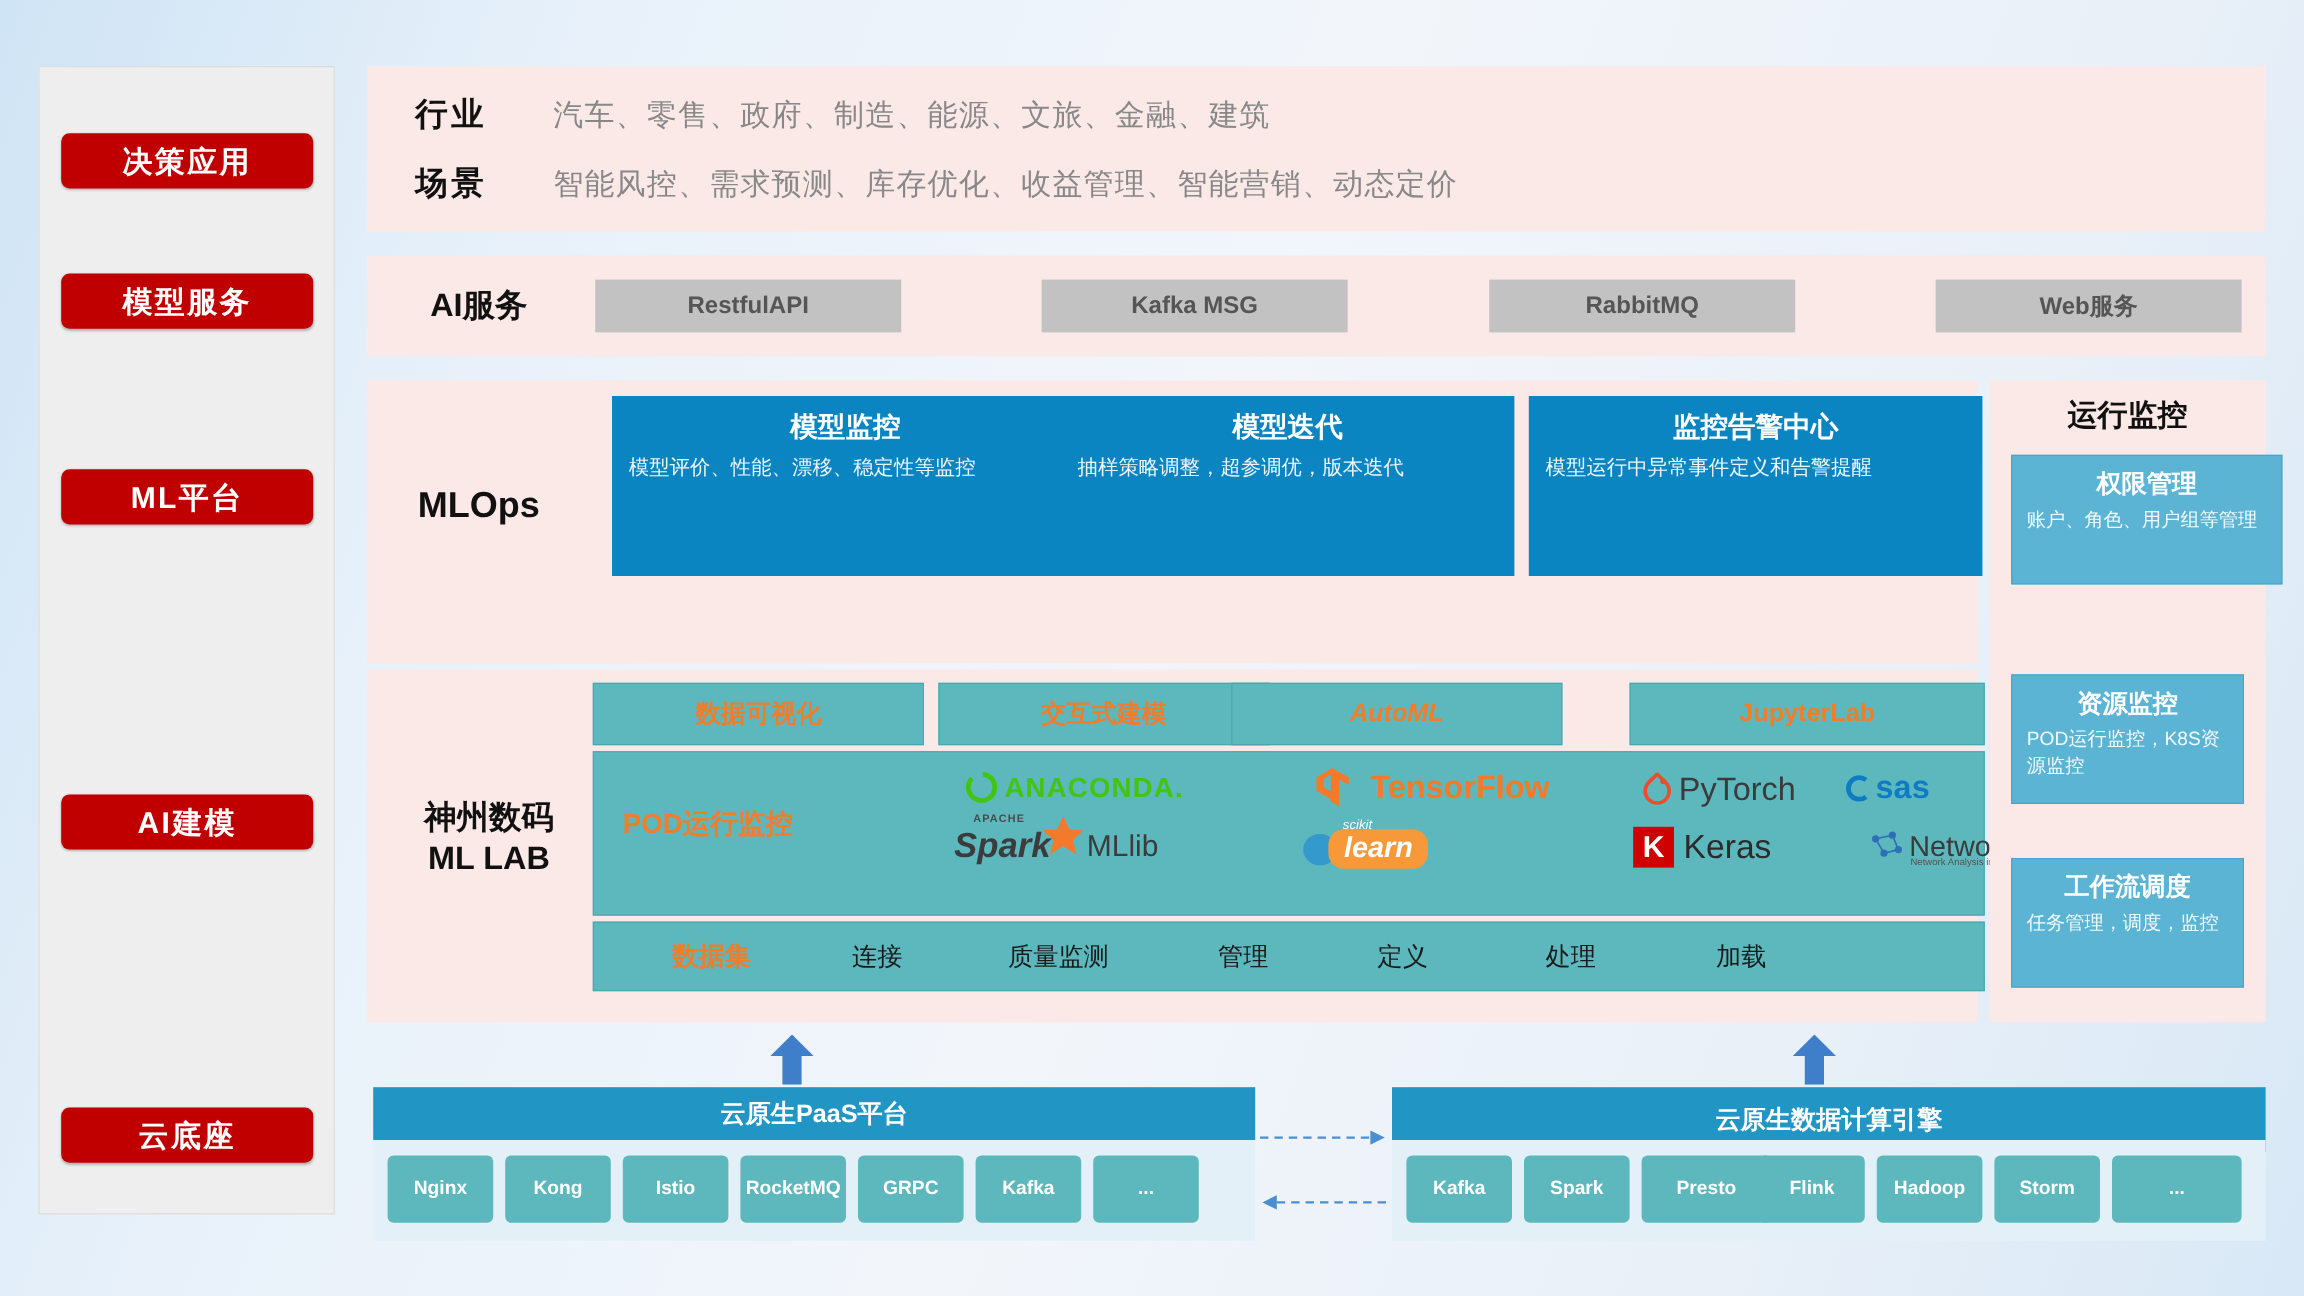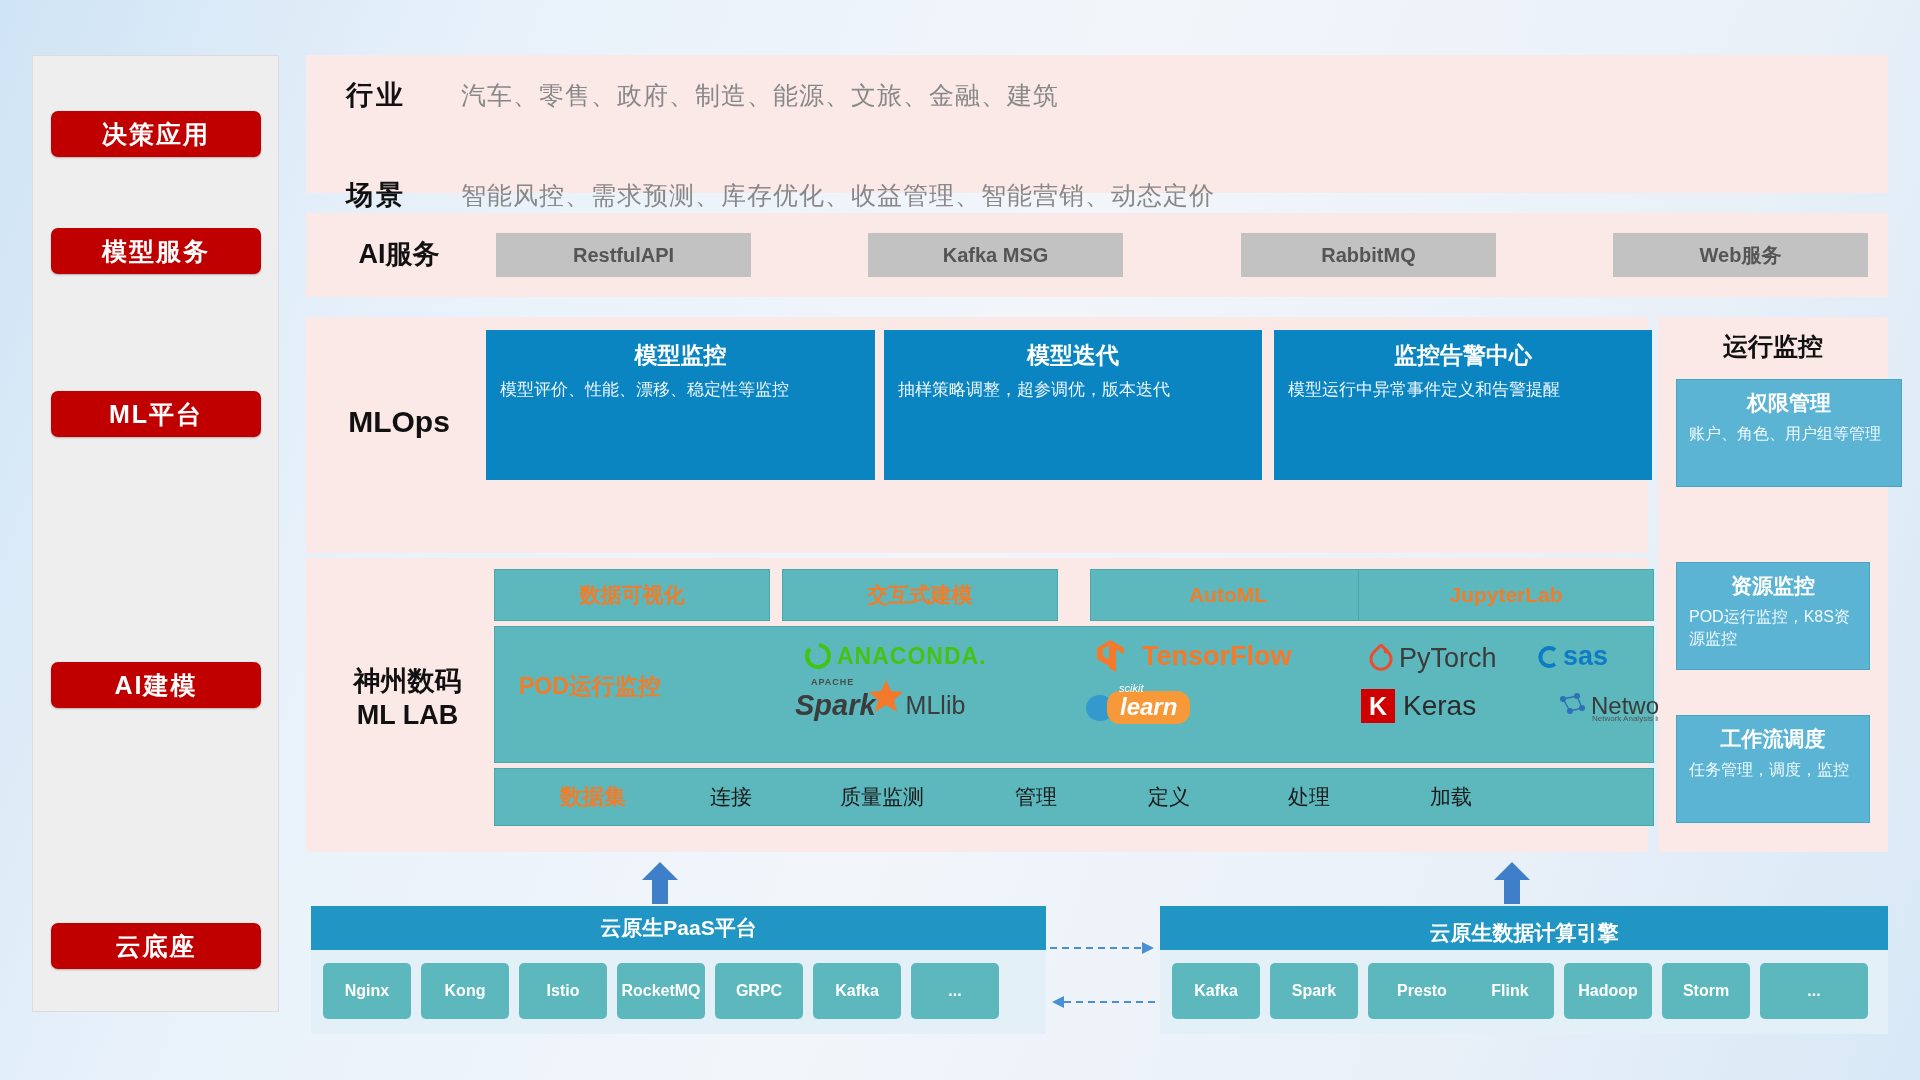--- a/index.html
+++ b/index.html
@@ -124,7 +124,7 @@
       <div class="kv-key">行业</div>
       <div class="kv-val">汽车、零售、政府、制造、能源、文旅、金融、建筑</div>
     </div>
-    <div class="kv-row" style="left:40px;top:80px;margin-top:42px;">
+    <div class="kv-row" style="left:40px;top:80px;">
       <div class="kv-key">场景</div>
       <div class="kv-val">智能风控、需求预测、库存优化、收益管理、智能营销、动态定价</div>
     </div>

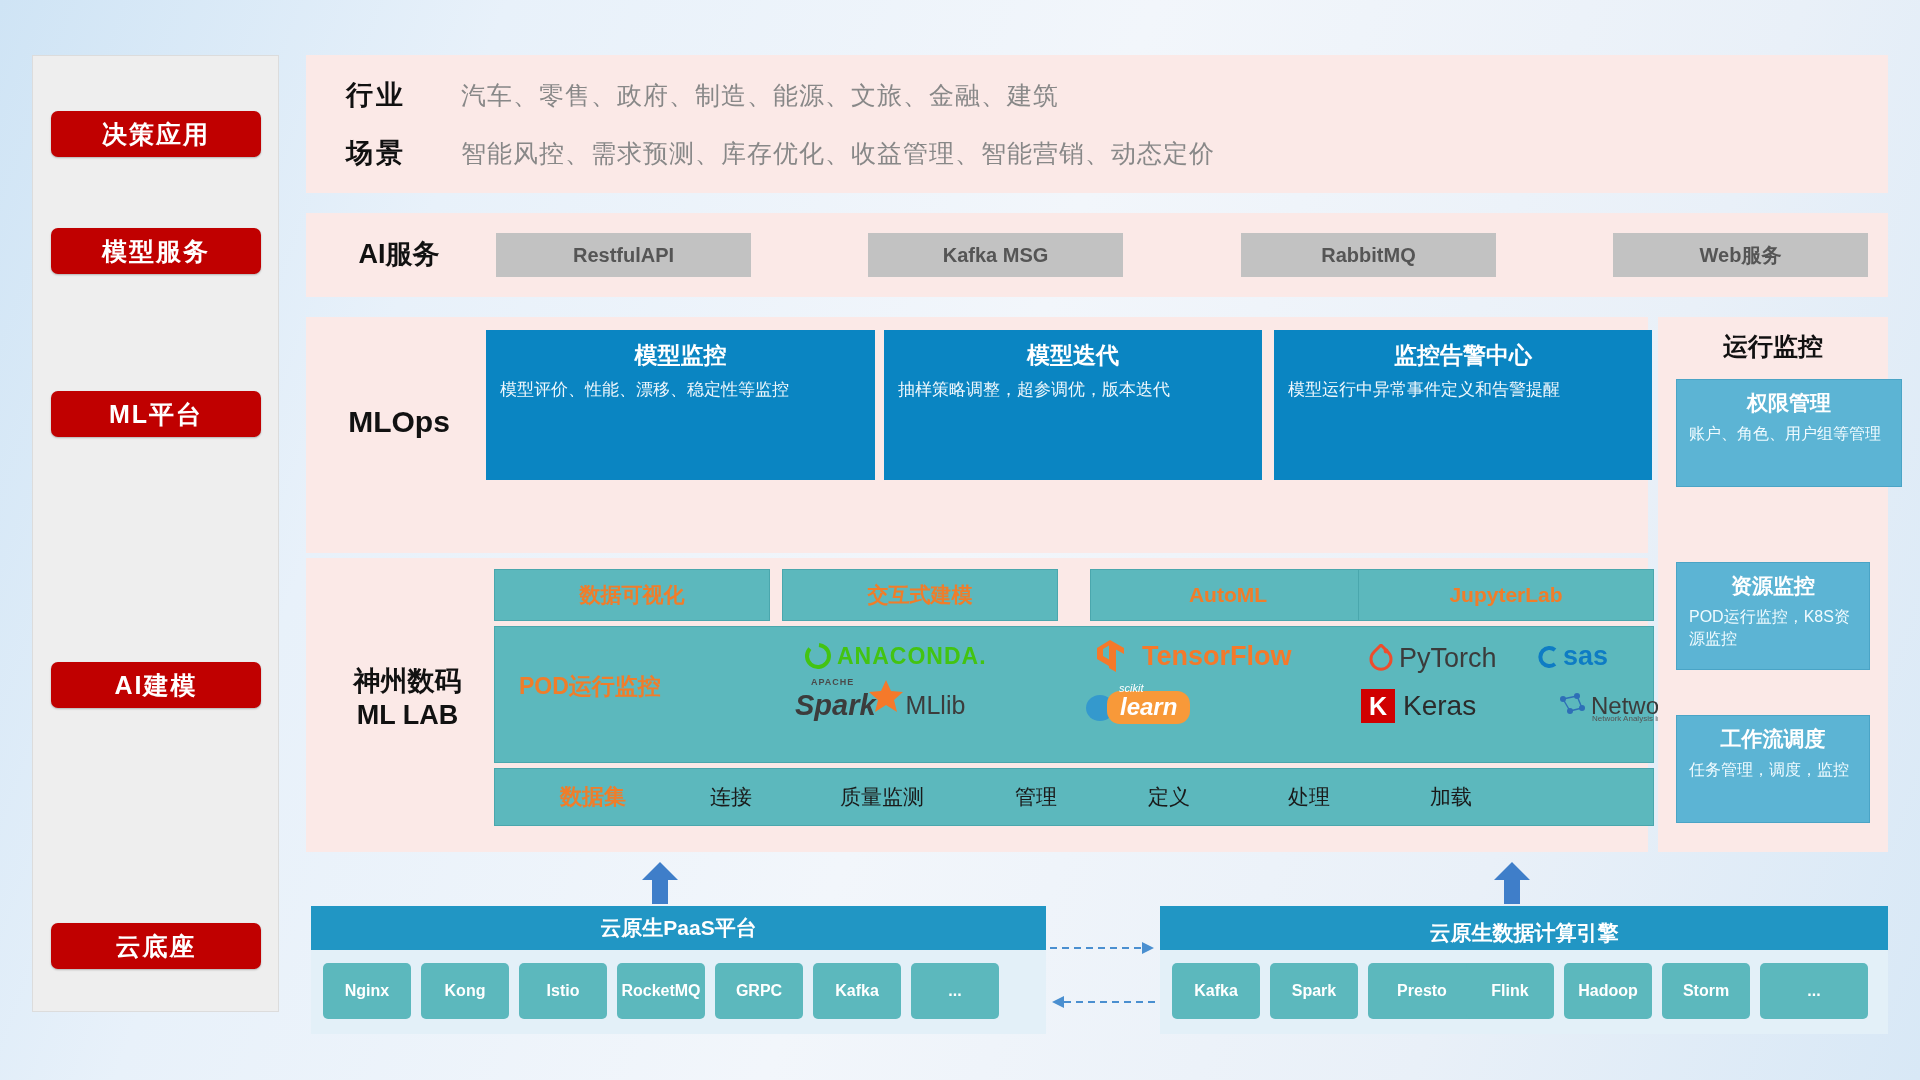--- a/index.html
+++ b/index.html
@@ -141,7 +141,7 @@
   <div class="band" style="left:306px;top:317px;width:1342px;height:236px;">
     <div class="band-label" style="left:18px;top:80px;width:150px;height:50px;font-size:30px;">MLOps</div>
 
-    <div class="card-blue" style="left:180px;top:13px;width:389px;height:150px;">
+    <div class="card-blue" style="left:204px;top:13px;width:389px;height:150px;">
       <div class="ttl">模型监控</div>
       <div class="dsc">模型评价、性能、漂移、稳定性等监控</div>
     </div>

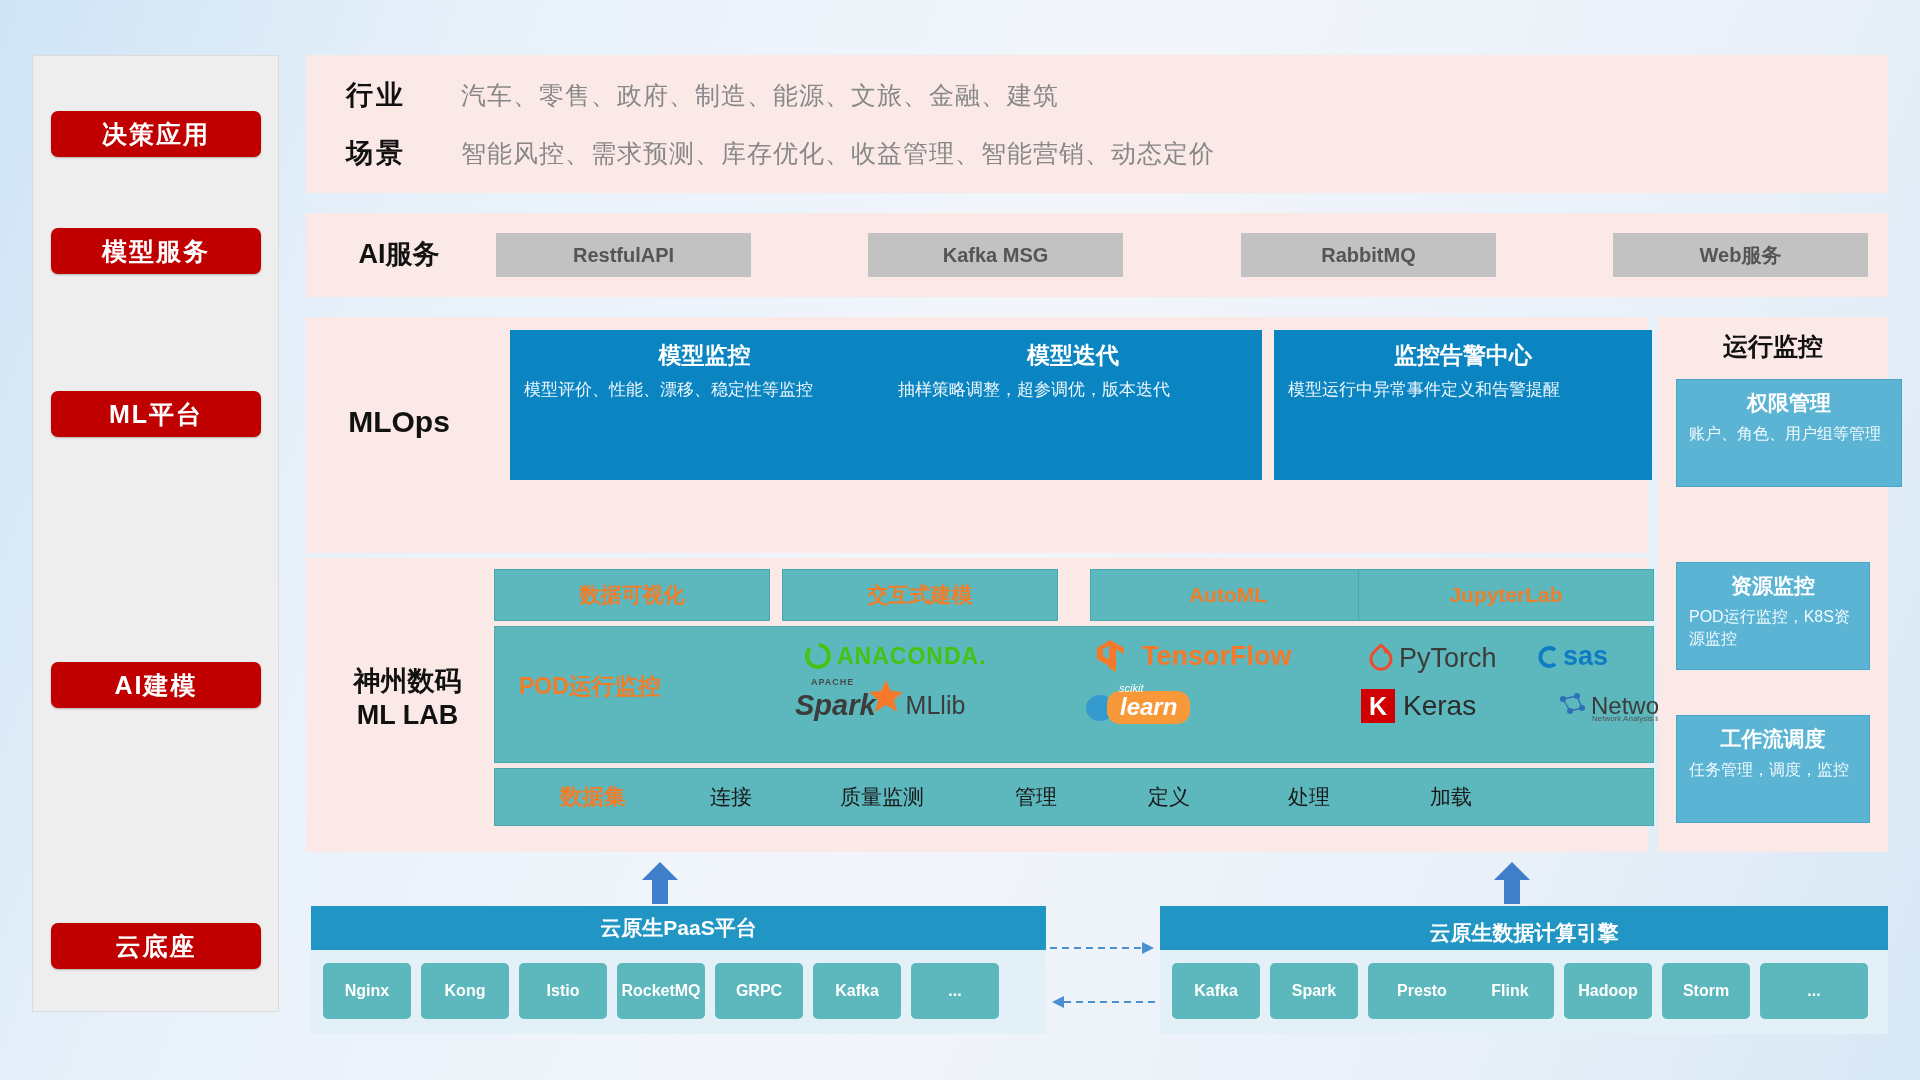--- a/index.html
+++ b/index.html
@@ -164,7 +164,7 @@
 
     <div class="tab-teal" style="left:188px;top:11px;width:274px;height:50px;">数据可视化</div>
     <div class="tab-teal" style="left:476px;top:11px;width:274px;height:50px;">交互式建模</div>
-    <div class="tab-teal" style="left:784px;top:11px;width:274px;height:50px;">AutoML</div>
+    <div class="tab-teal" style="left:720px;top:11px;width:274px;height:50px;font-style:italic;">AutoML</div>
     <div class="tab-teal" style="left:1052px;top:11px;width:294px;height:50px;">JupyterLab</div>
 
     <div class="eco" style="left:188px;top:68px;width:1158px;height:135px;">

